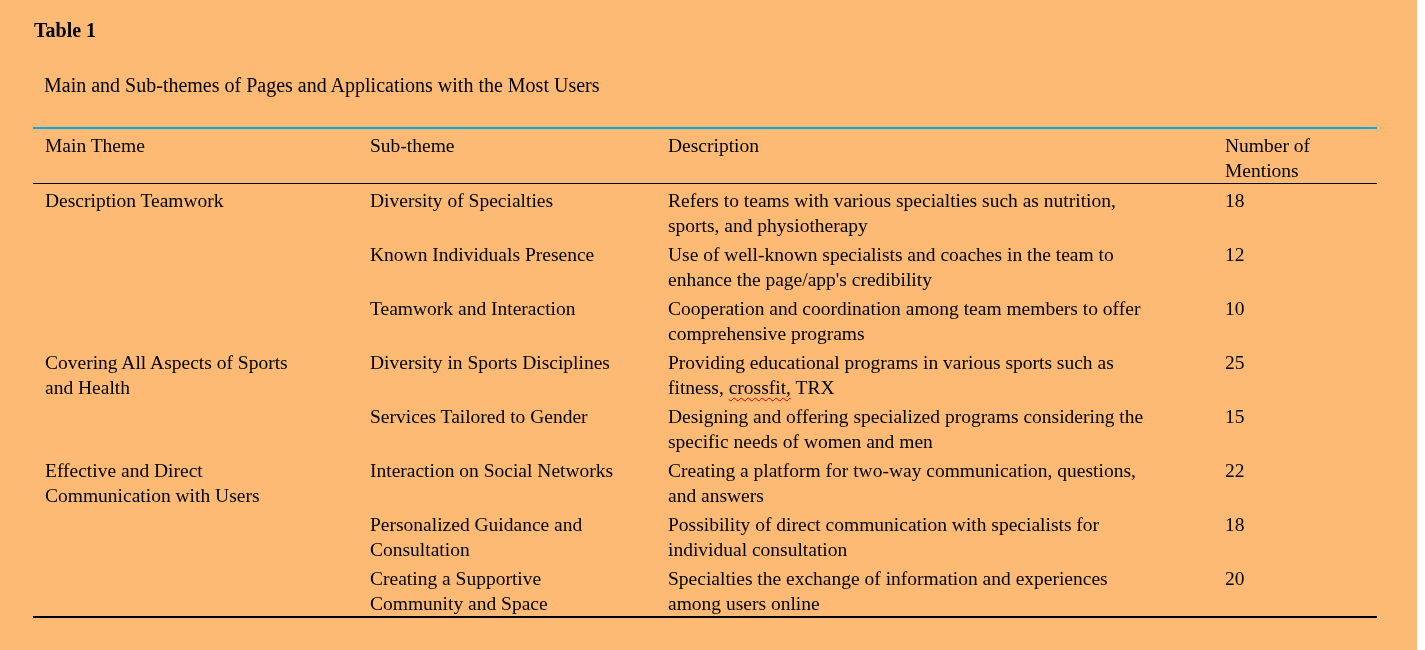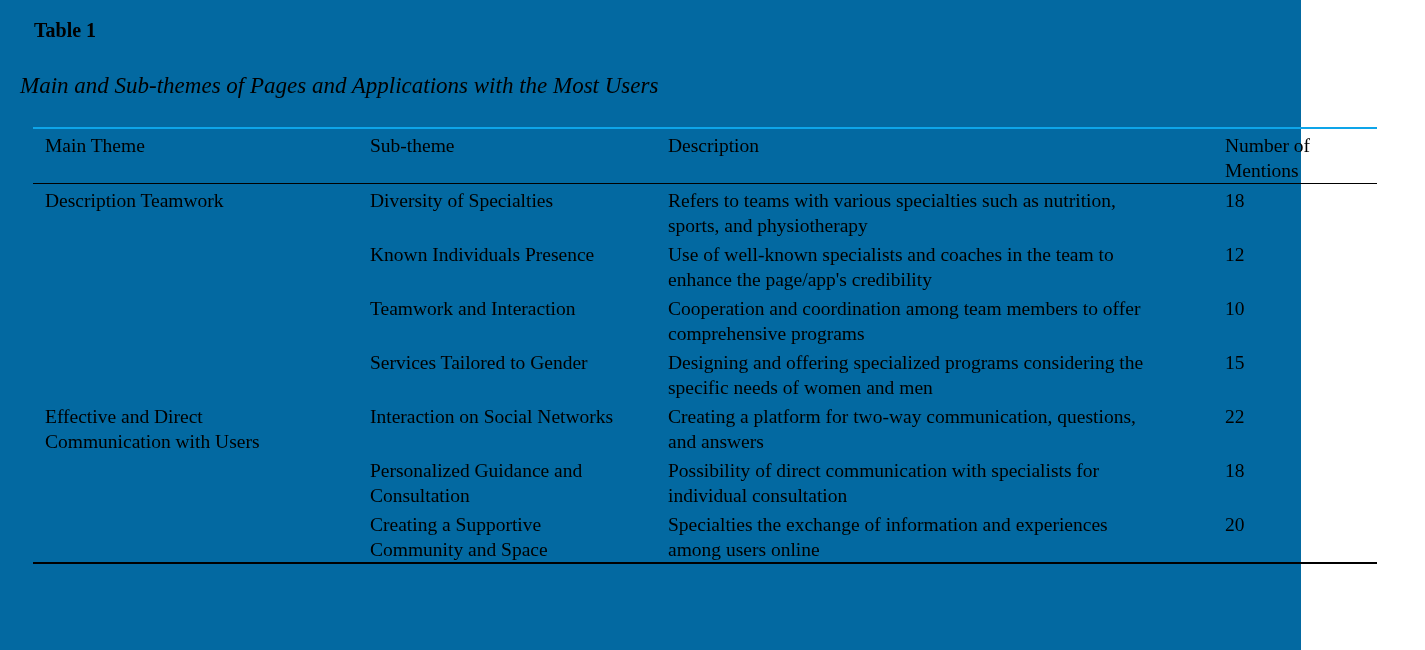--- a/index.html
+++ b/index.html
@@ -14,9 +14,9 @@
   }
   .page {
     position: relative;
-    width: 1301px;
+    width: 1417px;
     height: 650px;
-    background: #0369a1;
+    background: #fdba74;
   }
   .table-label {
     position: absolute;

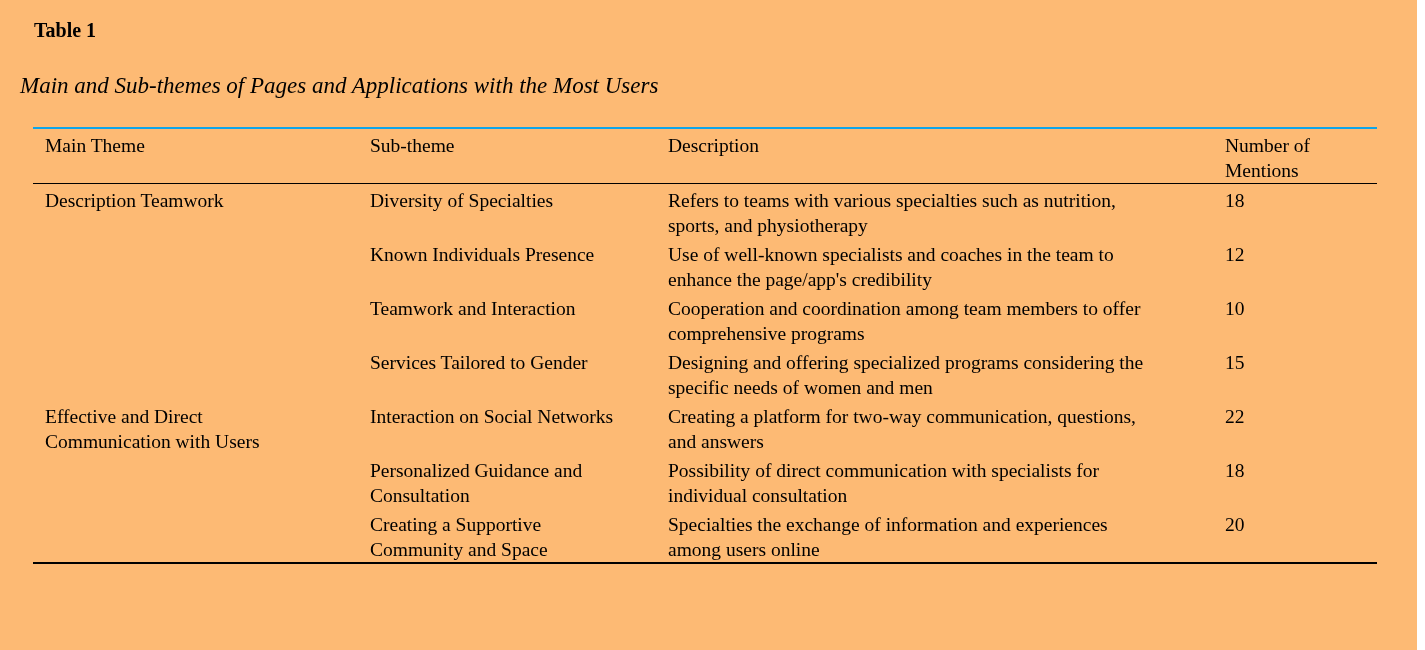--- a/index.html
+++ b/index.html
@@ -29,10 +29,9 @@
   }
   .table-title {
     position: absolute;
-    left: 20px;
+    left: 44px;
     top: 73px;
-    font-size: 23px;
-    font-style: italic;
+    font-size: 20px;
     line-height: 25px;
     white-space: pre;
   }

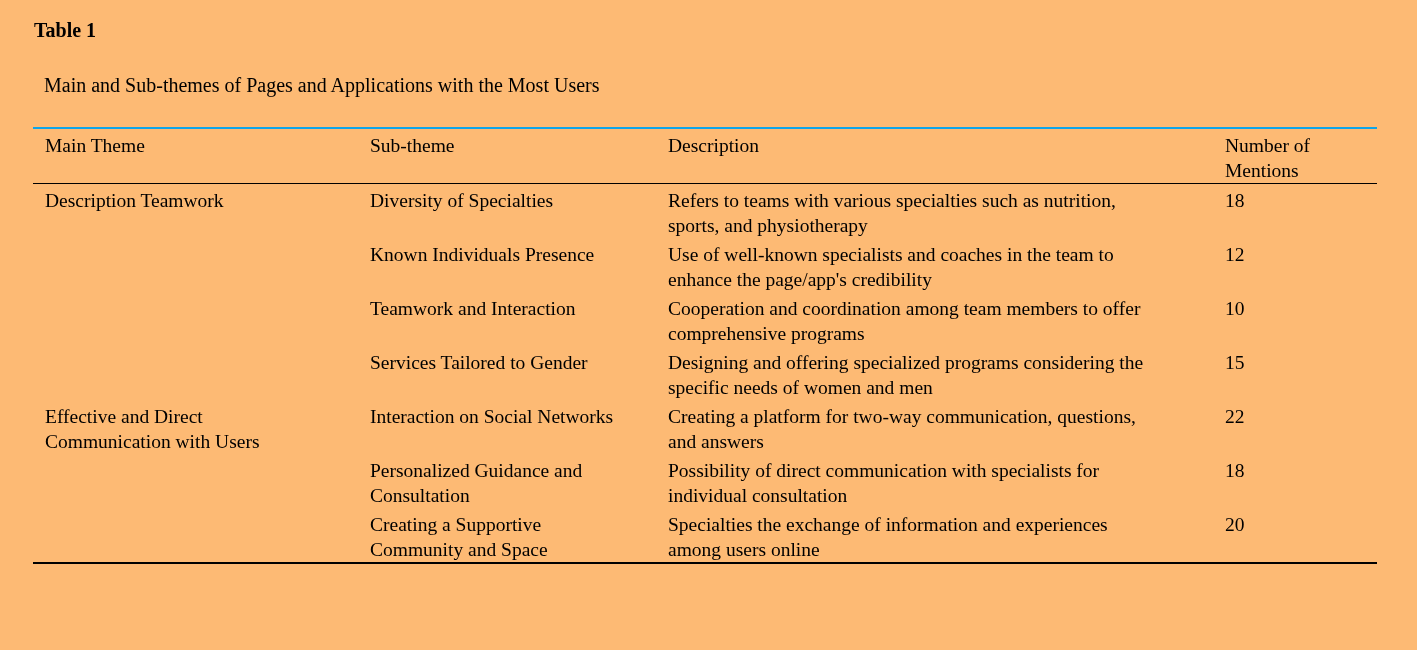--- a/index.html
+++ b/index.html
@@ -120,6 +120,14 @@
         <td>10</td>
       </tr>
       <tr>
+        <td>Covering All Aspects of Sports
+and Health</td>
+        <td>Diversity in Sports Disciplines</td>
+        <td><span>Providing educational programs in various sports such as
+fitness, </span><span class="misspelled">crossfit,</span><span> TRX</span></td>
+        <td>25</td>
+      </tr>
+      <tr>
         <td></td>
         <td>Services Tailored to Gender</td>
         <td>Designing and offering specialized programs considering the

